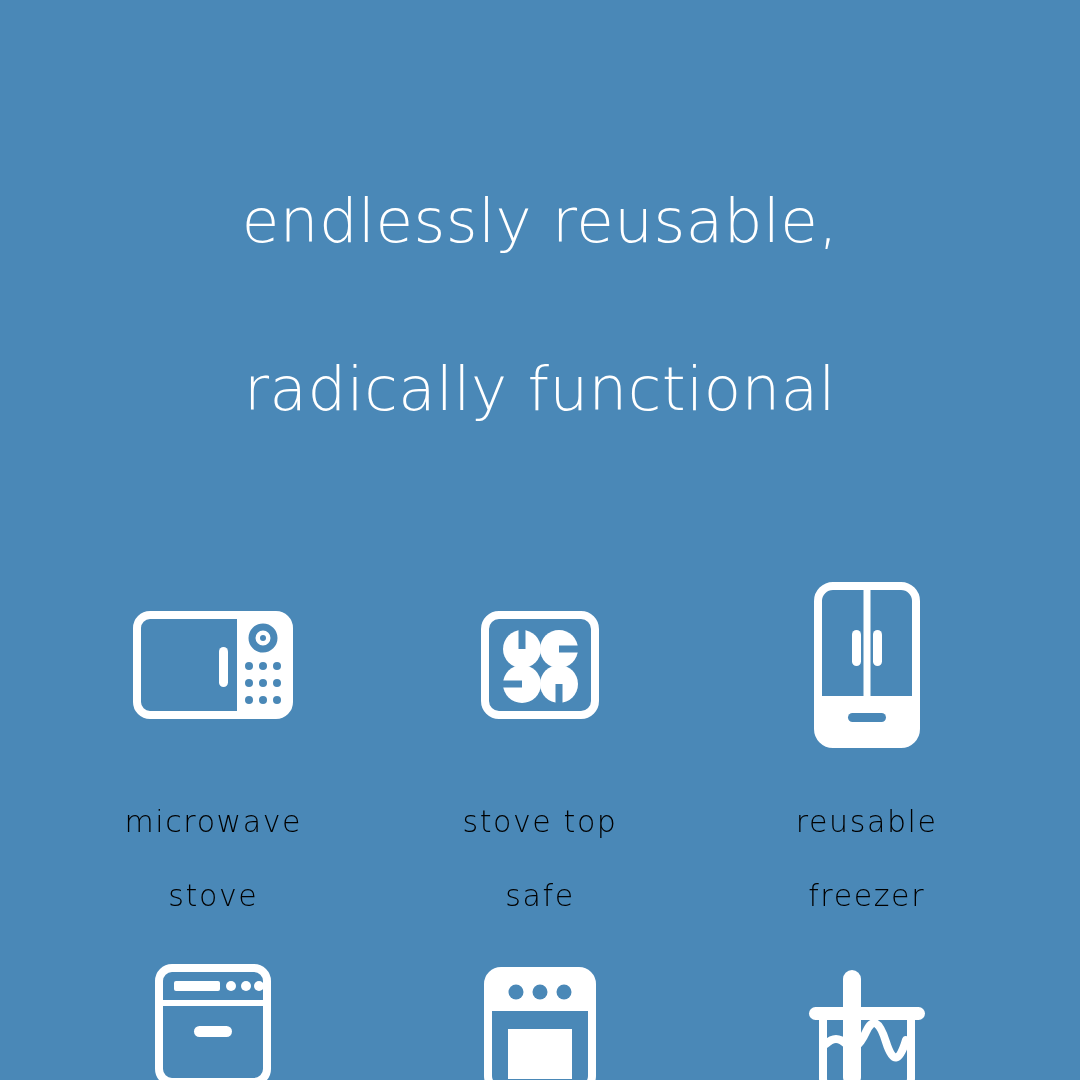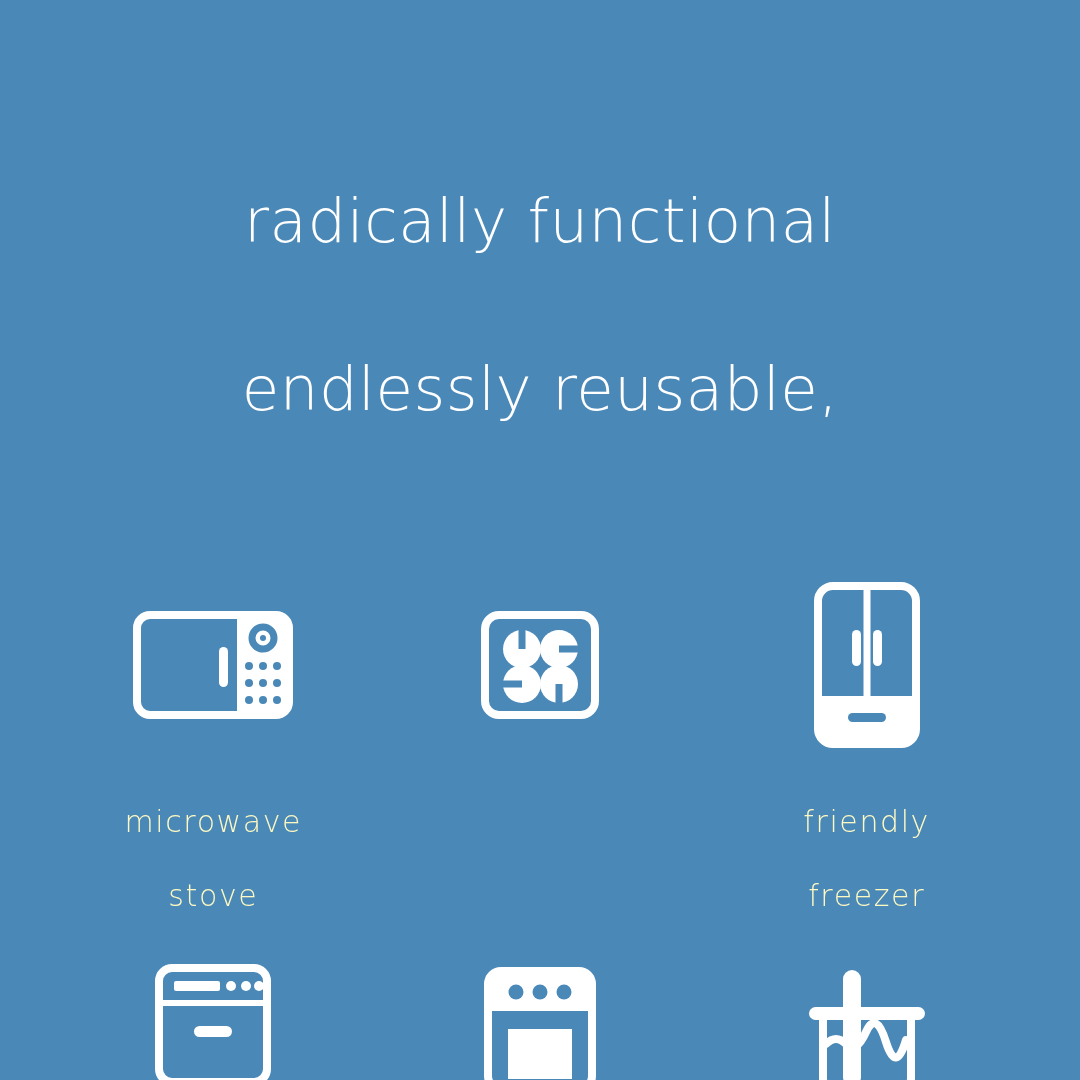--- a/index.html
+++ b/index.html
@@ -84,8 +84,8 @@
 <div class="page">
 
   <div class="heading">
+    <span class="heading-line">endlessly reusable,</span>
     <span class="heading-line">radically functional</span>
-    <span class="heading-line">endlessly reusable,</span>
   </div>
 
   <div class="grid">

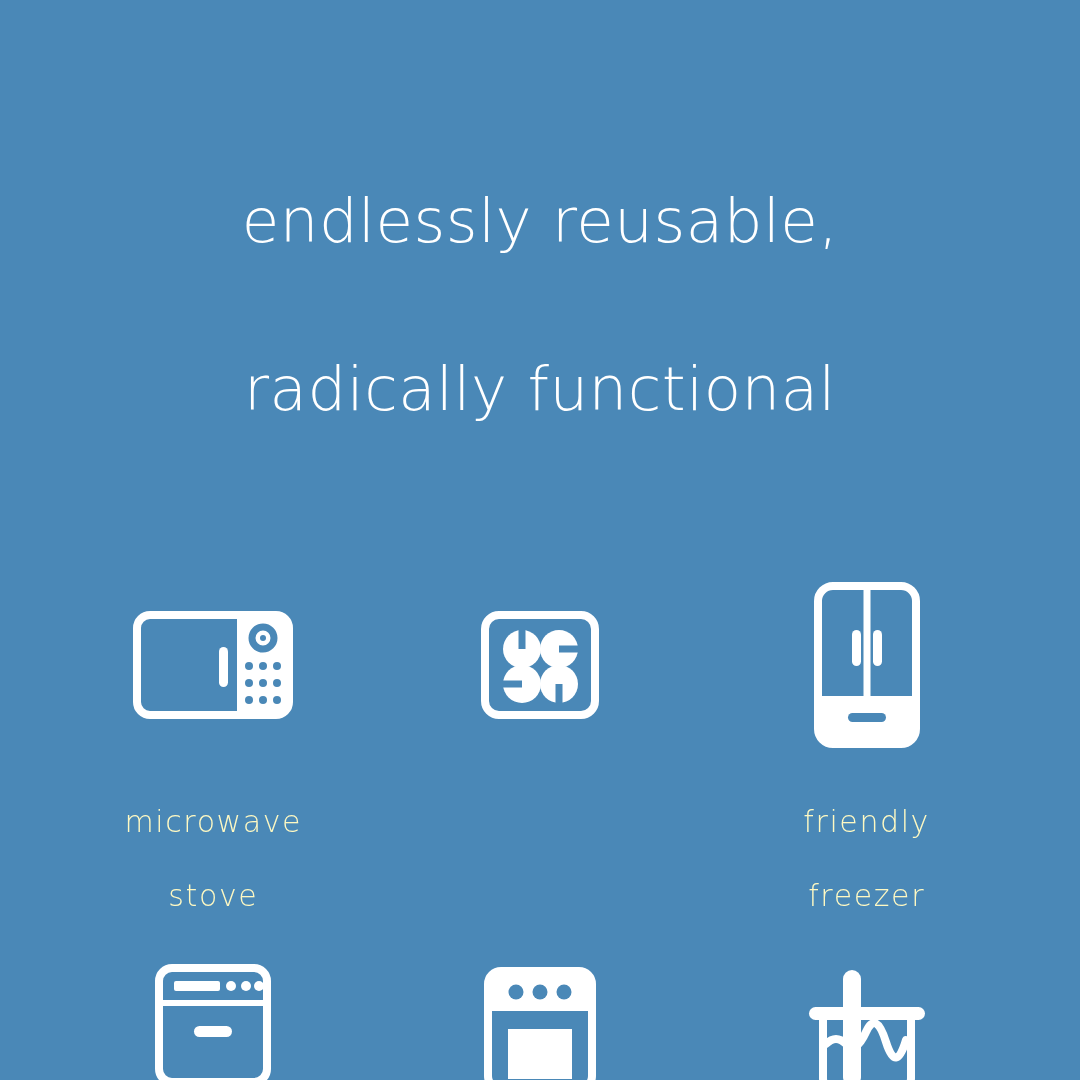--- a/index.html
+++ b/index.html
@@ -69,7 +69,7 @@
   .caption {
     margin-top: 14px;
     text-align: center;
-    color: #fef9c3;
+    color: #000000;
     font-family: "DejaVu Sans", sans-serif;
     font-weight: 300;
     font-size: 30px;

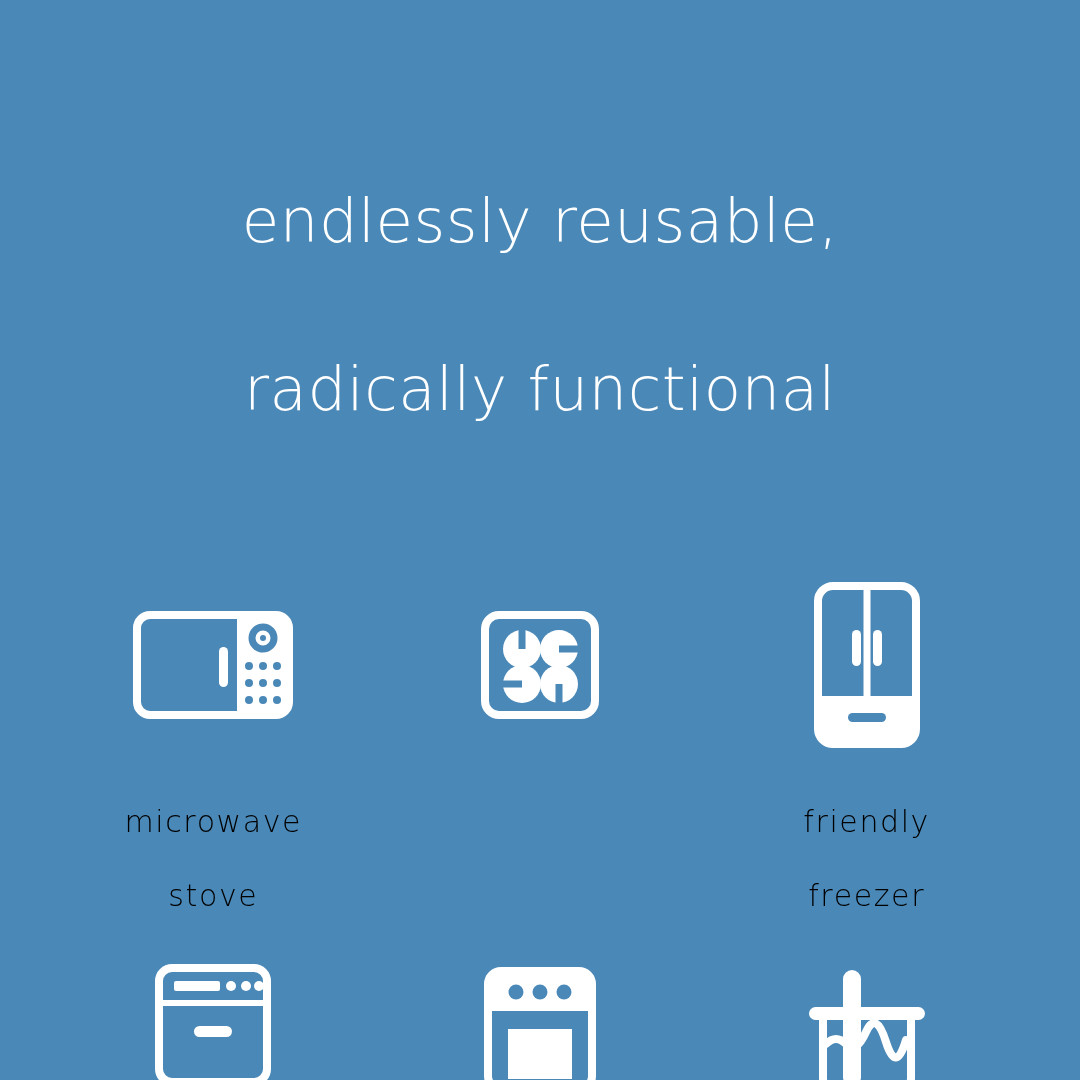--- a/index.html
+++ b/index.html
@@ -142,6 +142,10 @@
           </g>
         </svg>
       </div>
+      <div class="caption">
+        <span>stove top</span><br>
+        <span>safe</span>
+      </div>
     </div>
 
     <div class="cell">

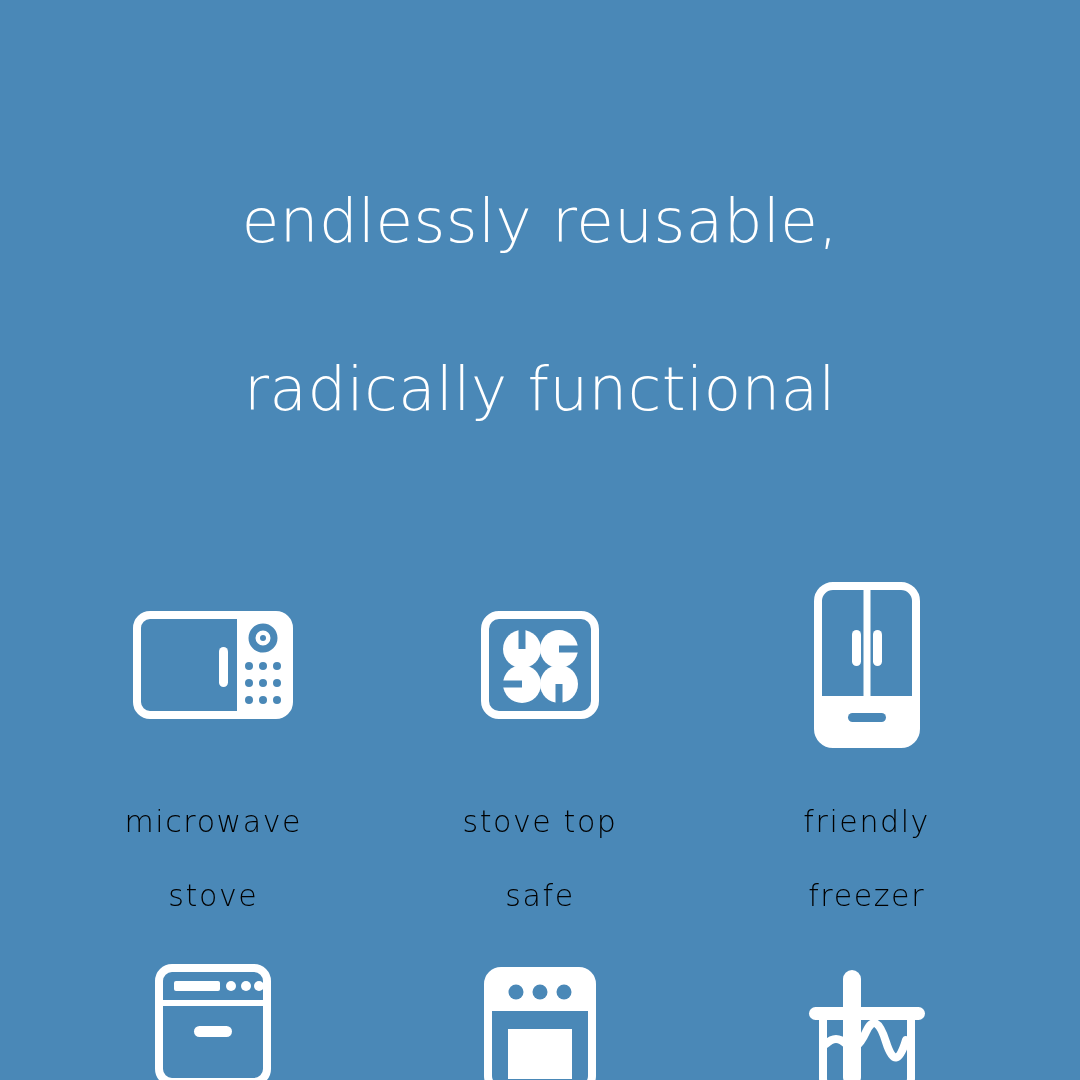--- a/index.html
+++ b/index.html
@@ -166,7 +166,7 @@
         </svg>
       </div>
       <div class="caption">
-        <span>friendly</span><br>
+        <span>reusable</span><br>
         <span>freezer</span>
       </div>
     </div>

